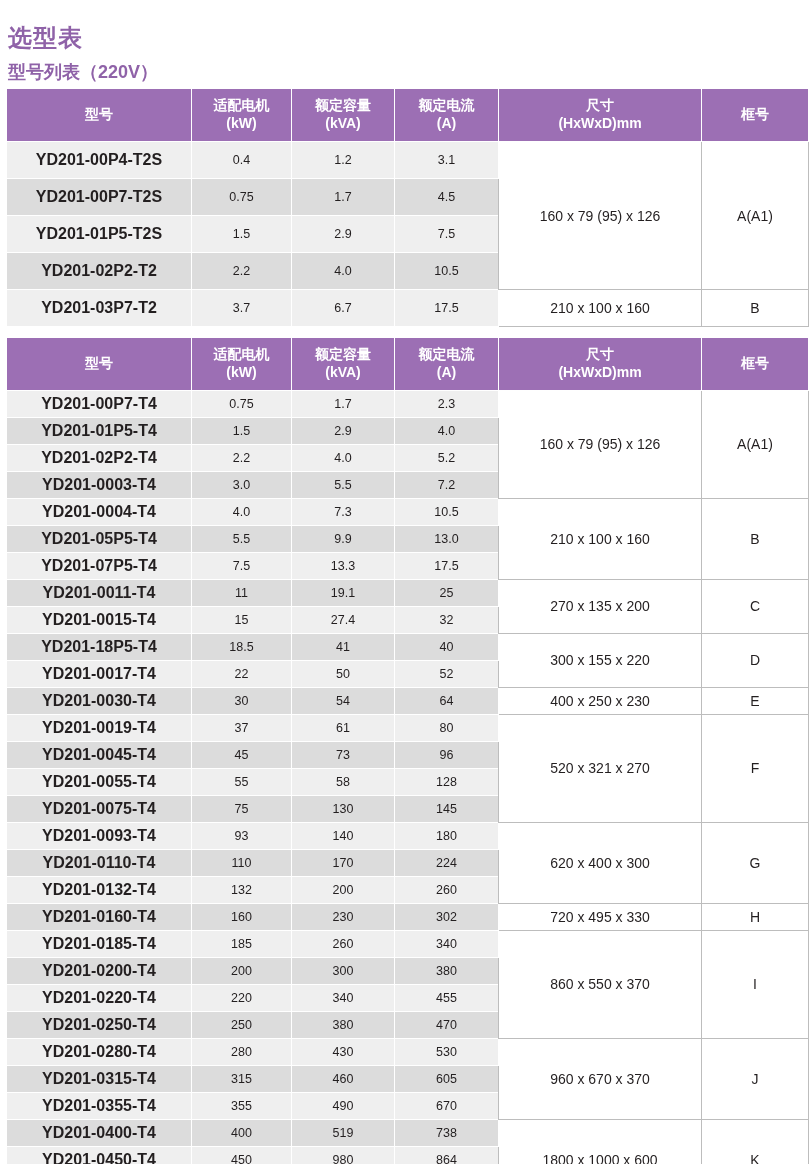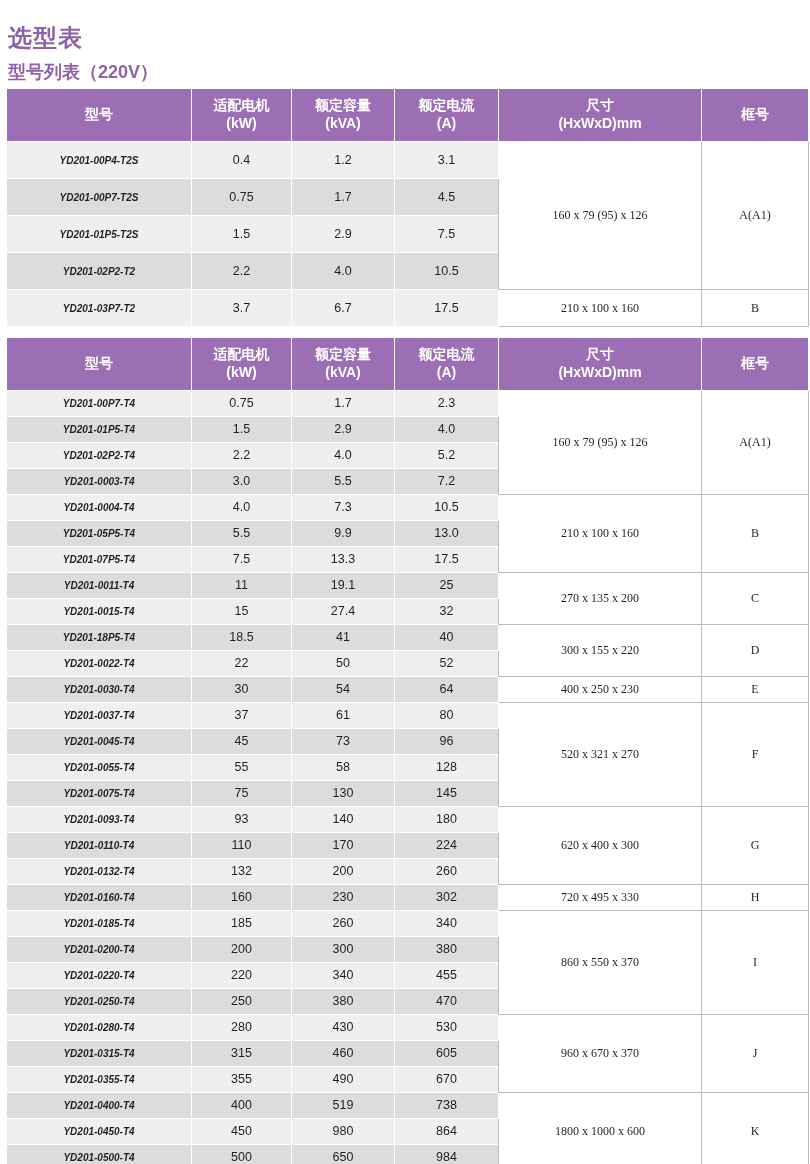--- a/index.html
+++ b/index.html
@@ -64,8 +64,7 @@
   }
   table.spec tbody td.model {
     font-weight: bold;
-    font-size: 10px;
-    font-style: italic;
+    font-size: 16px;
   }
   
   table.spec tbody tr.odd td { background: #efefef; }

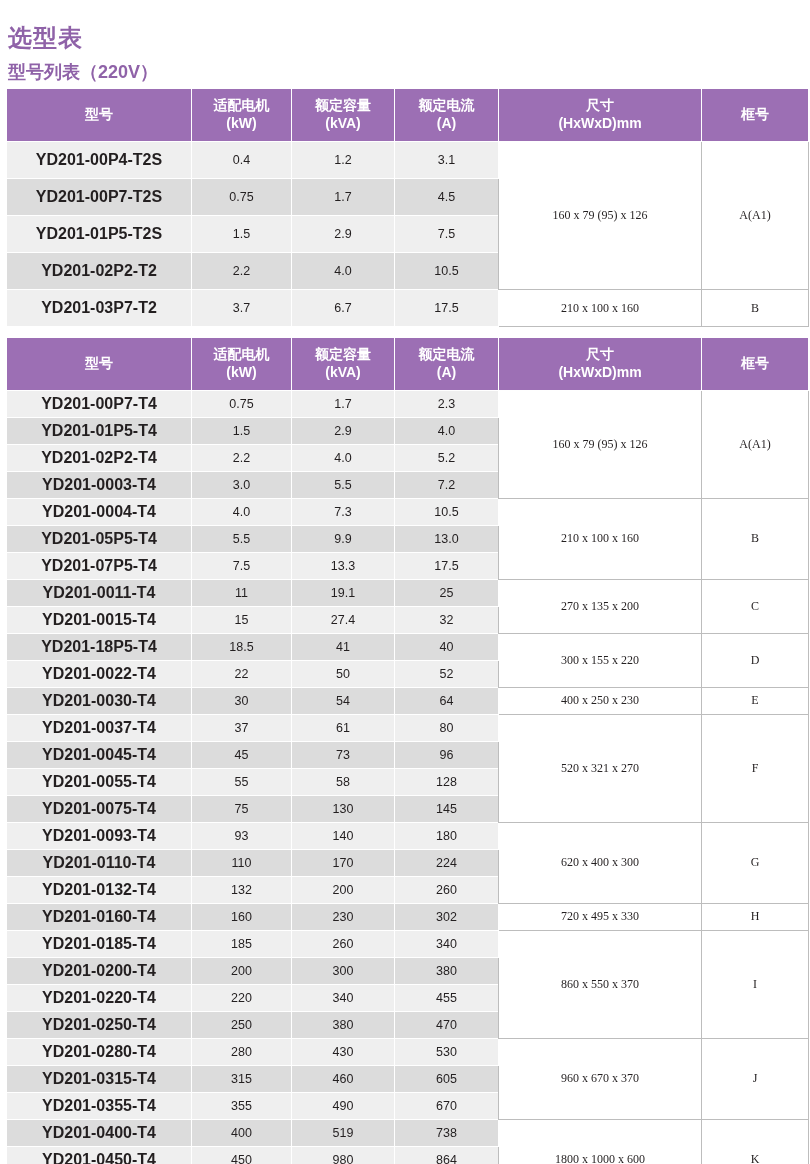--- a/index.html
+++ b/index.html
@@ -72,8 +72,7 @@
   table.spec tbody td.dim, table.spec tbody td.frame {
     background: #ffffff !important;
     border: 1px solid #bdbdbd;
-    font-size: 12px;
-    font-family: Liberation Serif, serif;
+    font-size: 14px;
   }
   .t220 tbody td { height: 28px; }
   .t380 tbody td { height: 17px; }

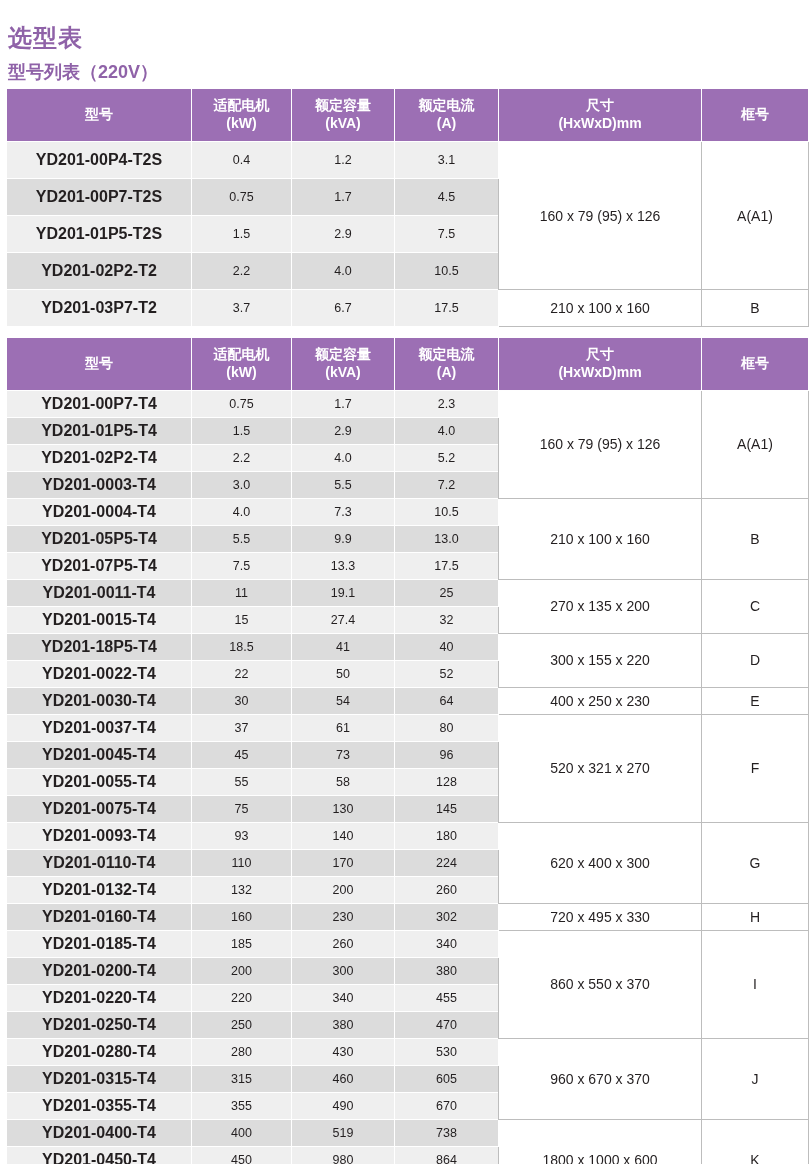--- a/index.html
+++ b/index.html
@@ -232,7 +232,7 @@
           <td class="frame" rowspan="2">D</td>
         </tr>
         <tr class="odd">
-          <td class="model">YD201-0022-T4</td>
+          <td class="model">YD201-0017-T4</td>
           <td>22</td>
           <td>50</td>
           <td>52</td>

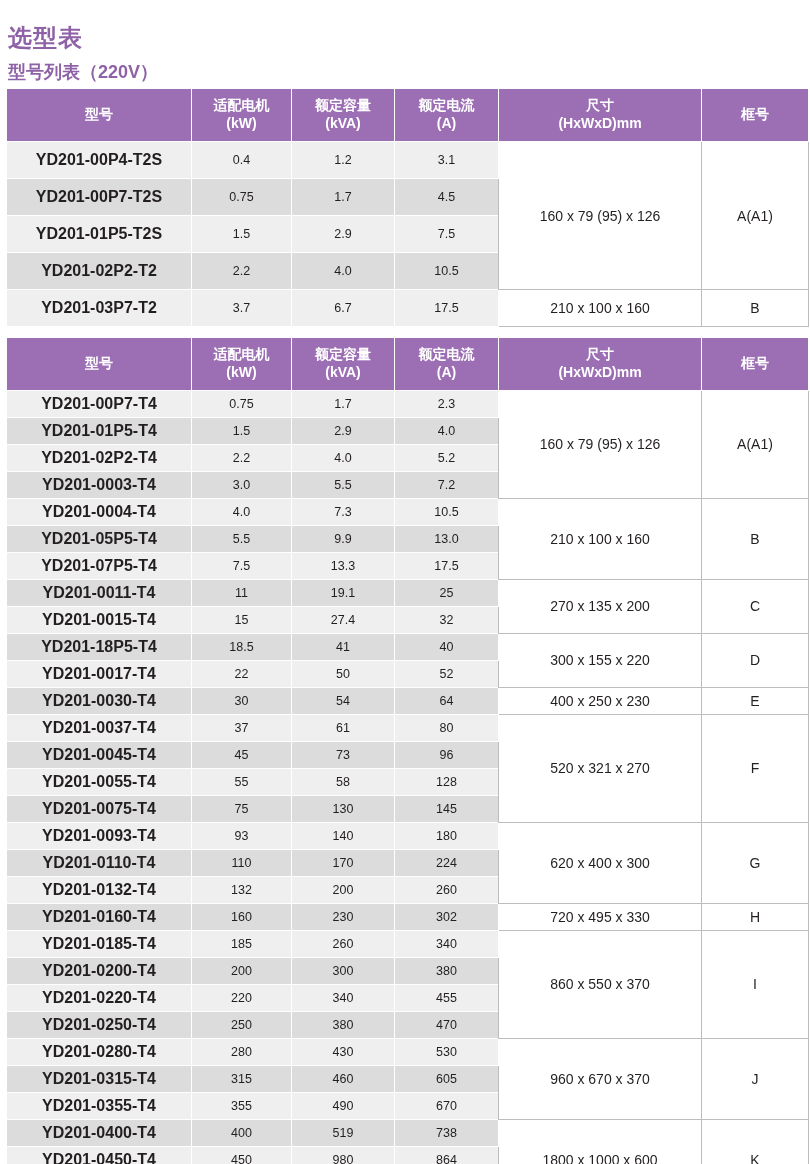--- a/index.html
+++ b/index.html
@@ -246,7 +246,7 @@
           <td class="frame" rowspan="1">E</td>
         </tr>
         <tr class="odd">
-          <td class="model">YD201-0037-T4</td>
+          <td class="model">YD201-0019-T4</td>
           <td>37</td>
           <td>61</td>
           <td>80</td>

